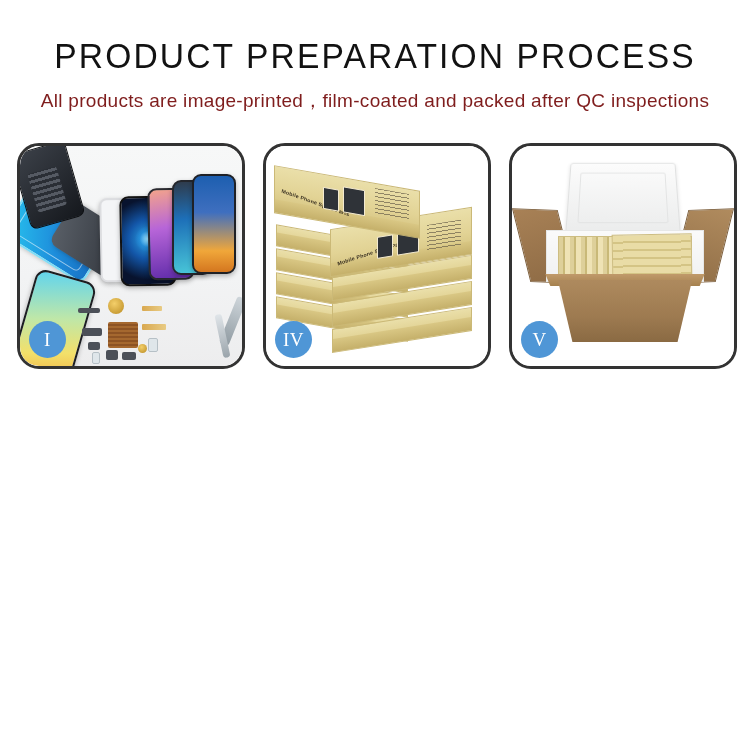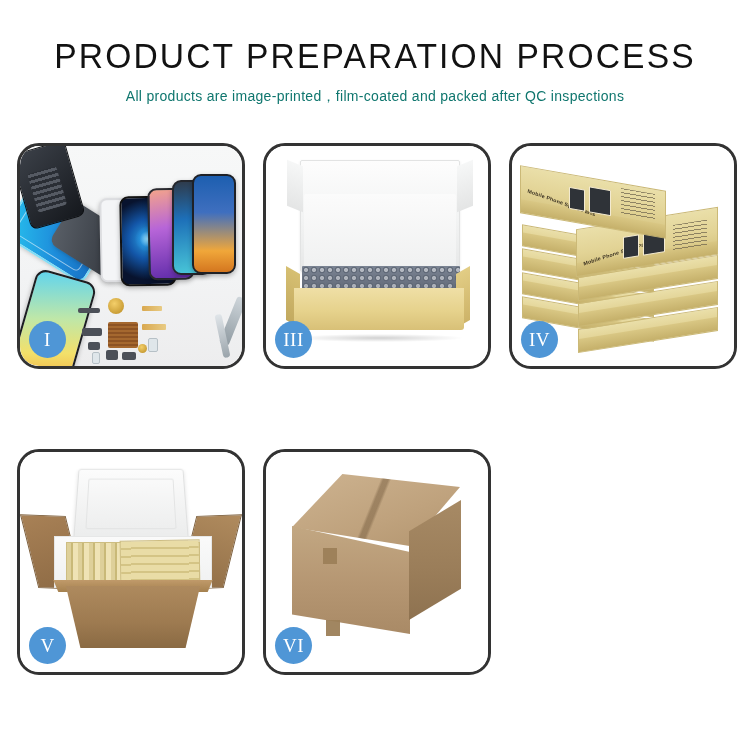--- a/index.html
+++ b/index.html
@@ -27,10 +27,10 @@
   .subtitle {
     margin-top: 12px;
     font-family: "Liberation Sans", sans-serif;
-    font-size: 14px;
+    font-size: 19px;
     font-weight: 400;
     letter-spacing: 0.3px;
-    color: #0f766e;
+    color: #7f1d1d;
     white-space: nowrap;
   }
 

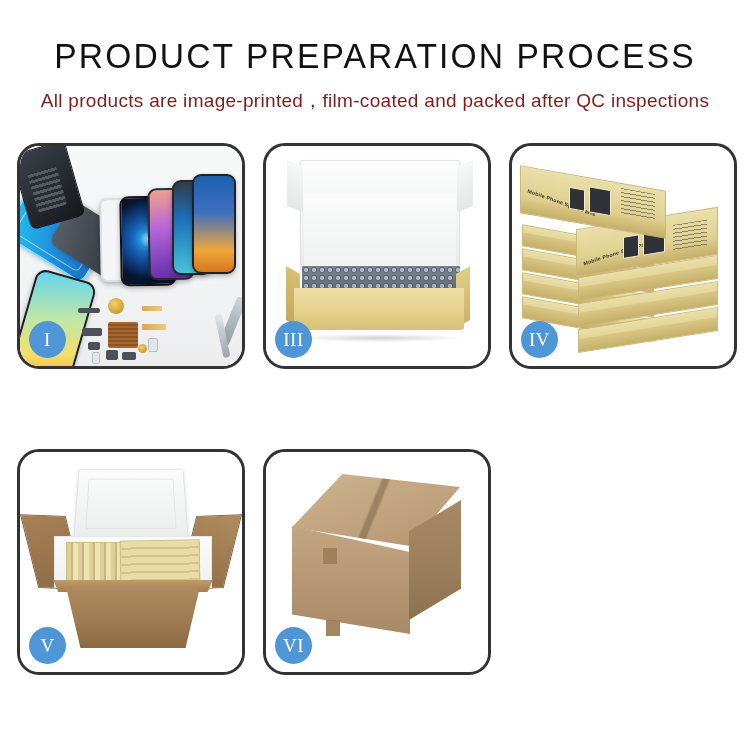--- a/index.html
+++ b/index.html
@@ -390,18 +390,6 @@
     </div>
 
 
-    <div class="panel">
-      <div class="panel-inner p3">
-        <div class="box3-lid"></div>
-        <div class="box3-foam"></div>
-        <div class="box3-bubble"></div>
-        <div class="box3-left"></div>
-        <div class="box3-right"></div>
-        <div class="box3-front"></div>
-        <div class="box3-shadow"></div>
-      </div>
-      <div class="badge">III</div>
-    </div>
 
     <div class="panel">
       <div class="panel-inner p4">

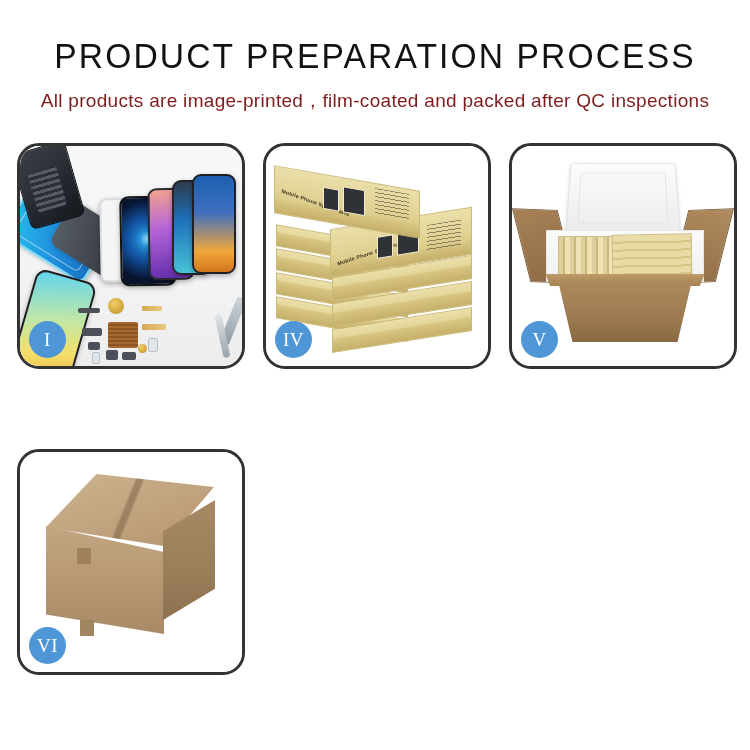--- a/index.html
+++ b/index.html
@@ -453,17 +453,6 @@
       <div class="badge">V</div>
     </div>
 
-    <div class="panel">
-      <div class="panel-inner p6">
-        <div class="c6-top"></div>
-        <div class="c6-seam"></div>
-        <div class="c6-left"></div>
-        <div class="c6-right"></div>
-        <div class="c6-tape" style="left:57px;  top:96px;  width:14px; height:16px;"></div>
-        <div class="c6-tape" style="left:60px;  top:168px; width:14px; height:16px;"></div>
-      </div>
-      <div class="badge">VI</div>
-    </div>
 
   </div>
 </div>

